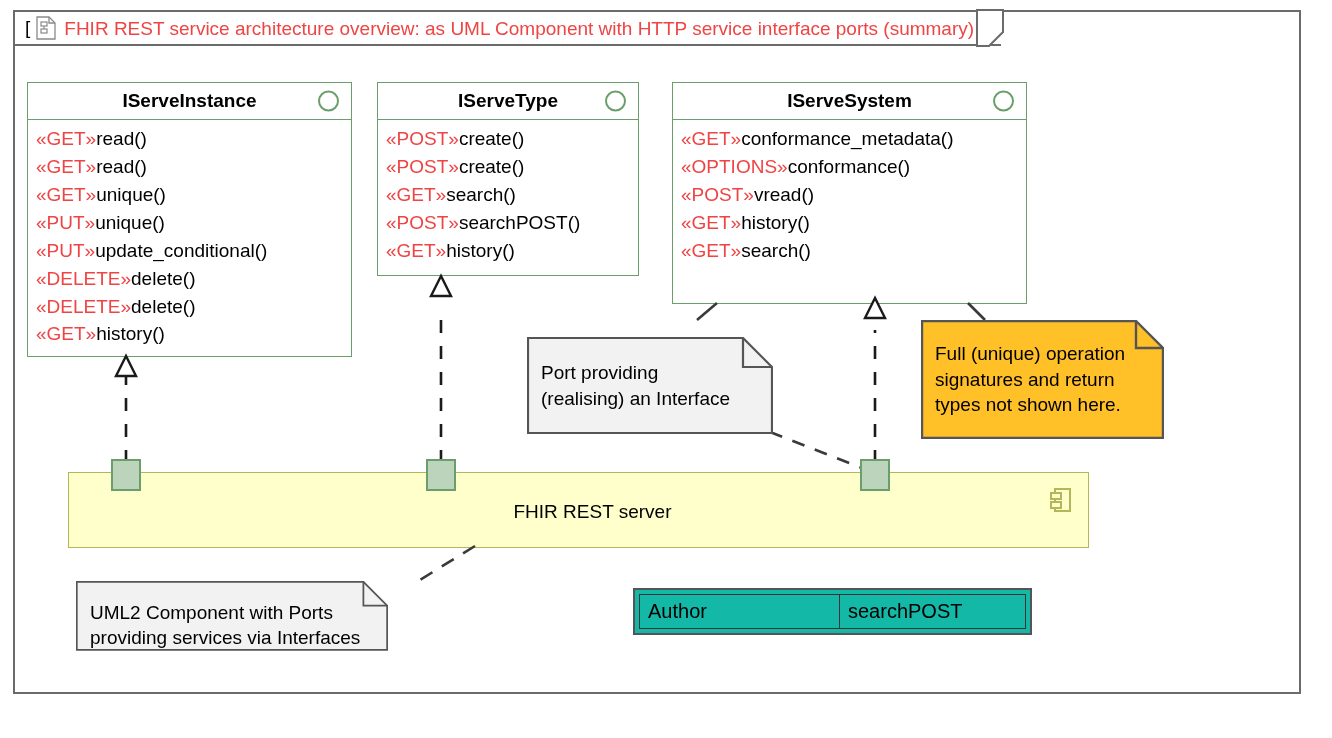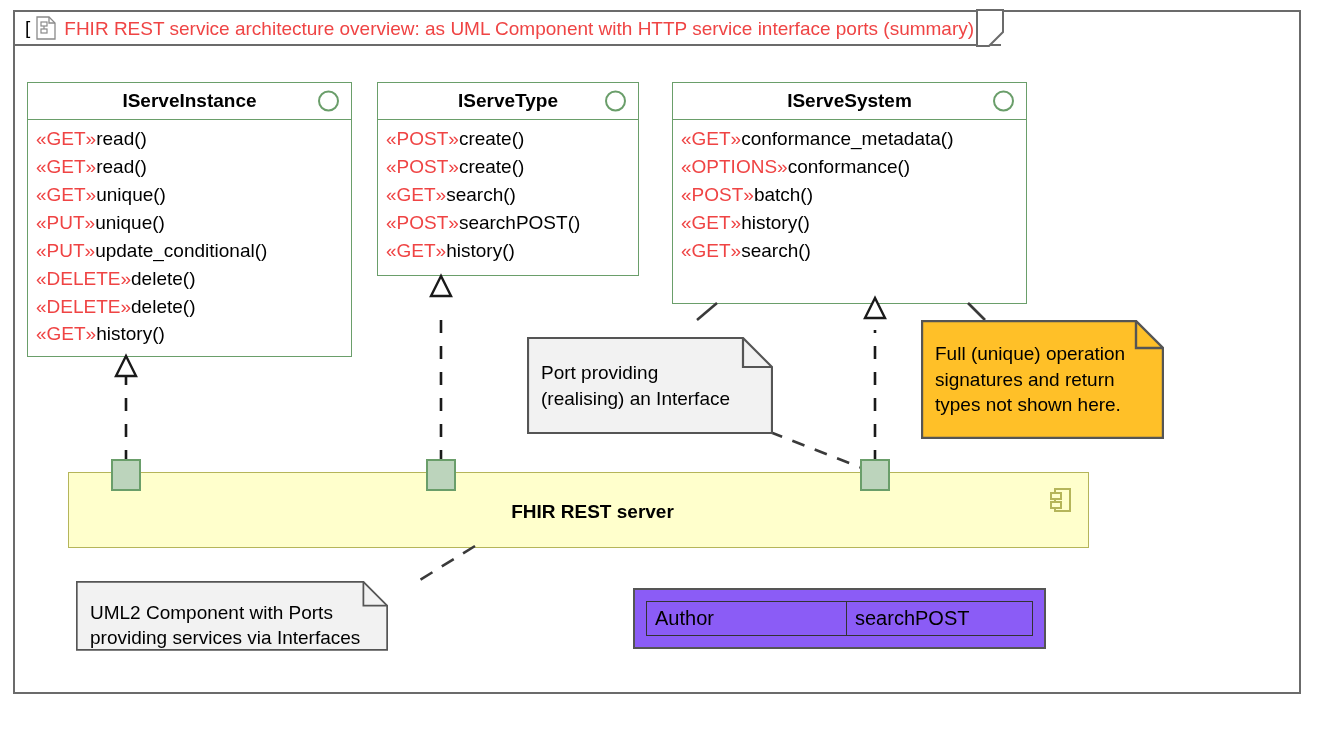--- a/index.html
+++ b/index.html
@@ -146,7 +146,7 @@
     <div class="iface-ops">
       <div class="op"><span class="stereo">«GET»</span><span>conformance_metadata()</span></div>
       <div class="op"><span class="stereo">«OPTIONS»</span><span>conformance()</span></div>
-      <div class="op"><span class="stereo">«POST»</span><span>batch()</span></div>
+      <div class="op"><span class="stereo">«POST»</span><span>vread()</span></div>
       <div class="op"><span class="stereo">«GET»</span><span>history()</span></div>
       <div class="op"><span class="stereo">«GET»</span><span>search()</span></div>
     </div>

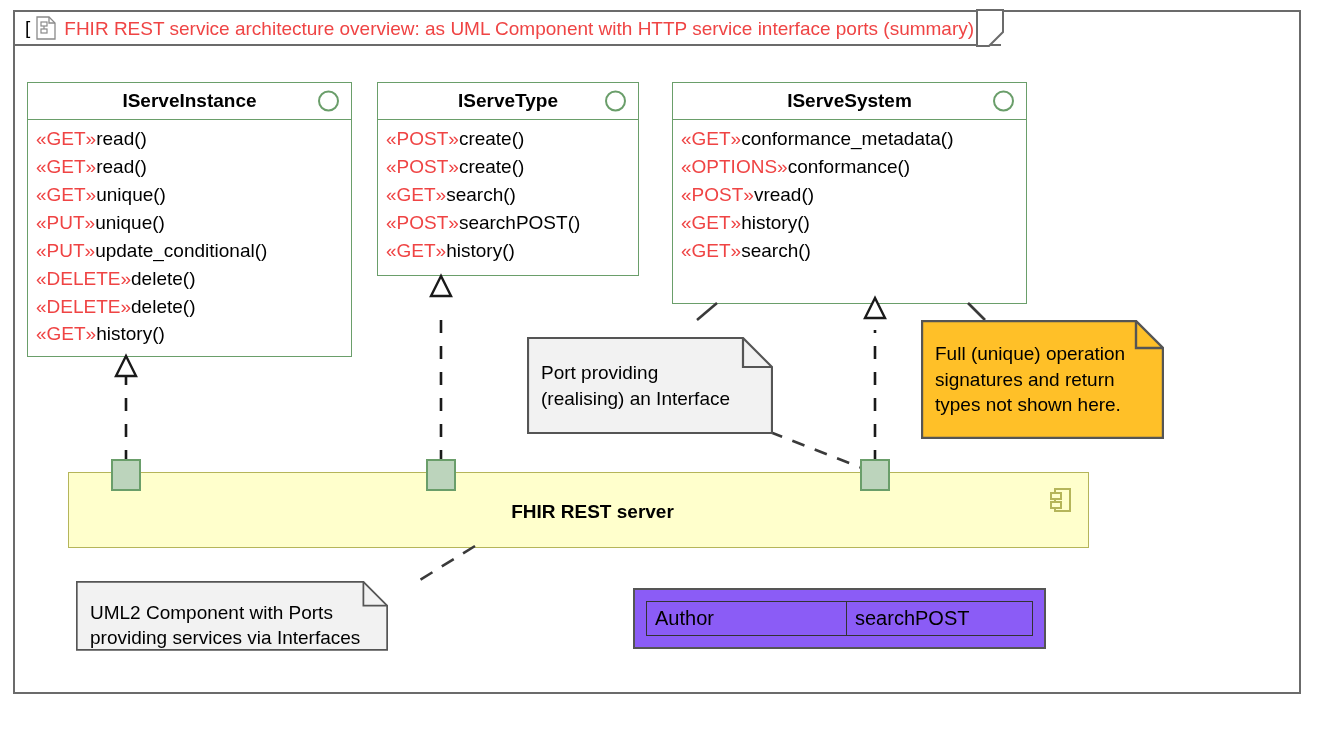--- a/index.html
+++ b/index.html
@@ -30,7 +30,7 @@
   
   .component{position:absolute;background:#ffffcc;border:1.5px solid #b5b55a;box-sizing:border-box;}
   .component-label{position:absolute;left:0;right:0;top:28px;text-align:center;
-      font-size:19px;font-weight:bold;color:#000;margin-left:28px;}
+      font-size:19px;font-weight:normal;color:#000;margin-left:28px;}
   .comp-icon{position:absolute;right:16px;top:14px;width:22px;height:26px;}
 
   

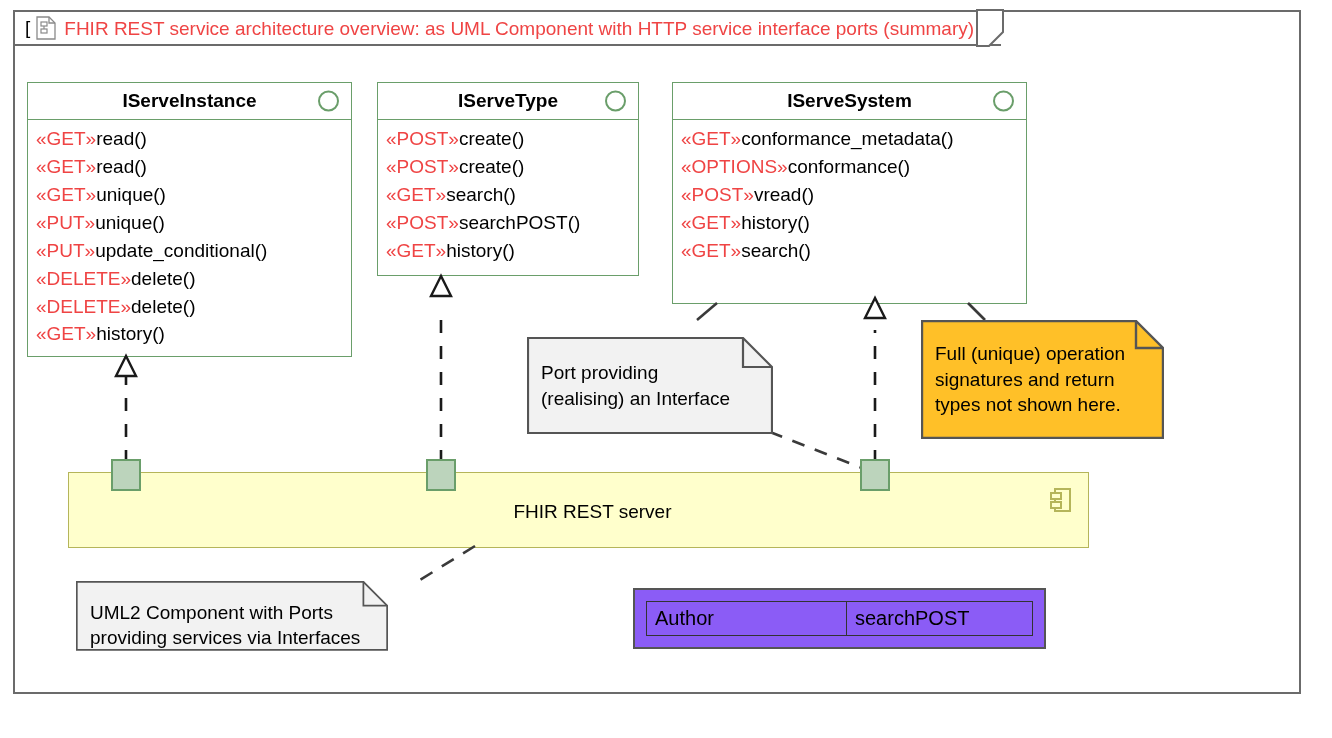--- a/index.html
+++ b/index.html
@@ -47,7 +47,7 @@
   svg.overlay{position:absolute;left:0;top:0;width:1332px;height:738px;pointer-events:none;}
 
   
-  .meta-table{position:absolute;border:2px solid #555;background:#8b5cf6;box-sizing:border-box;padding:11px;}
+  .meta-table{position:absolute;border:2px solid #555;background:#14b8a6;box-sizing:border-box;padding:4px;}
   .meta-table table{border-collapse:collapse;}
   .meta-table td{border:1.5px solid #333;font-size:20px;color:#000;
       padding:4px 8px;height:34px;box-sizing:border-box;white-space:nowrap;}

